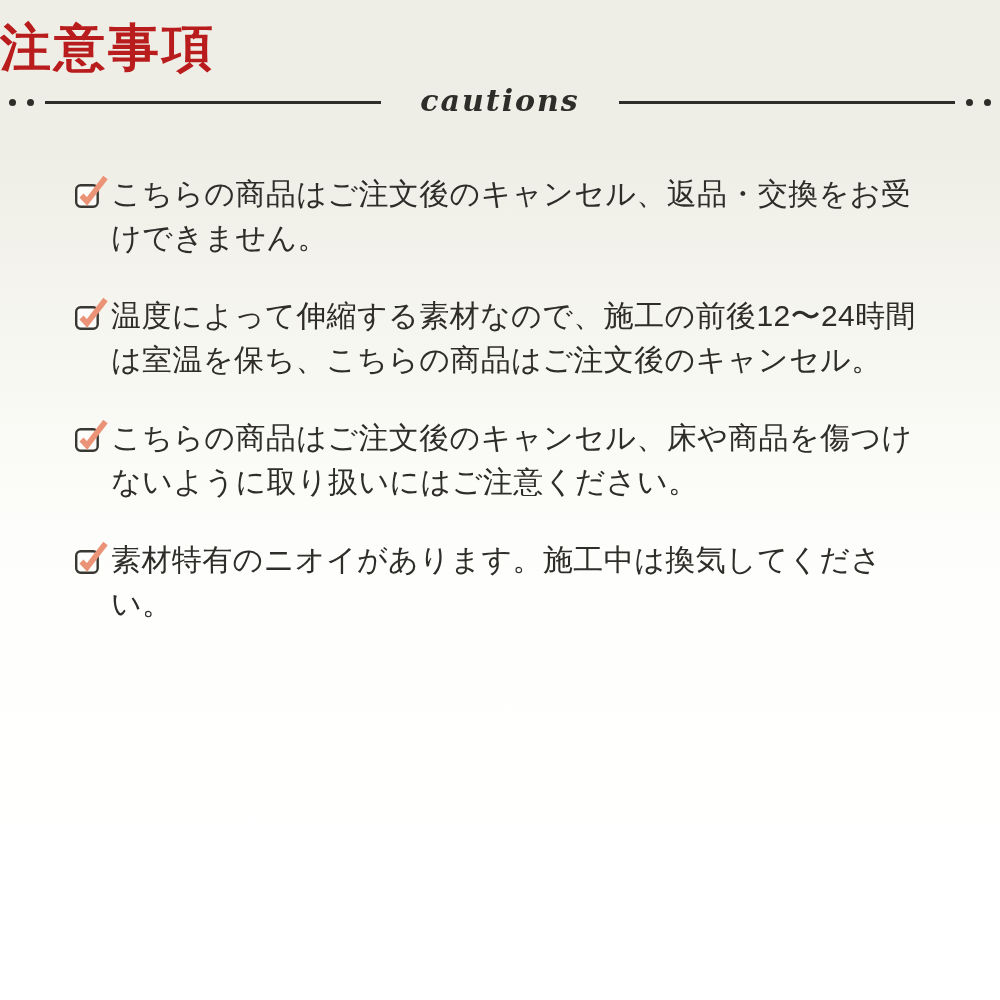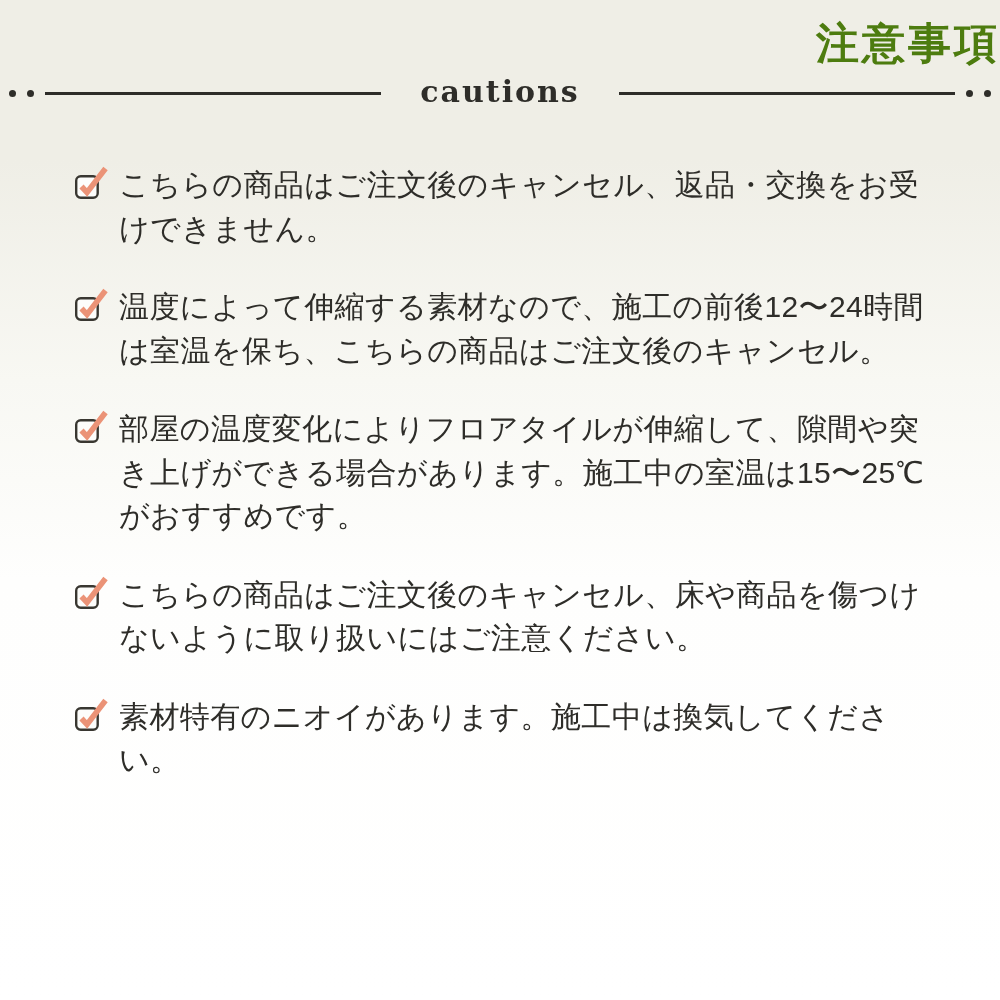--- a/index.html
+++ b/index.html
@@ -22,13 +22,13 @@
     padding-top: 20px;
   }
   .page-title {
-    text-align: right;
-    font-size: 43px;
+    text-align: left;
+    font-size: 51px;
     font-weight: 700;
     letter-spacing: 3px;
     line-height: 1.1;
     margin: 0;
-    color: #4d7c0f;
+    color: #b91c1c;
   }
   .divider {
     display: flex;

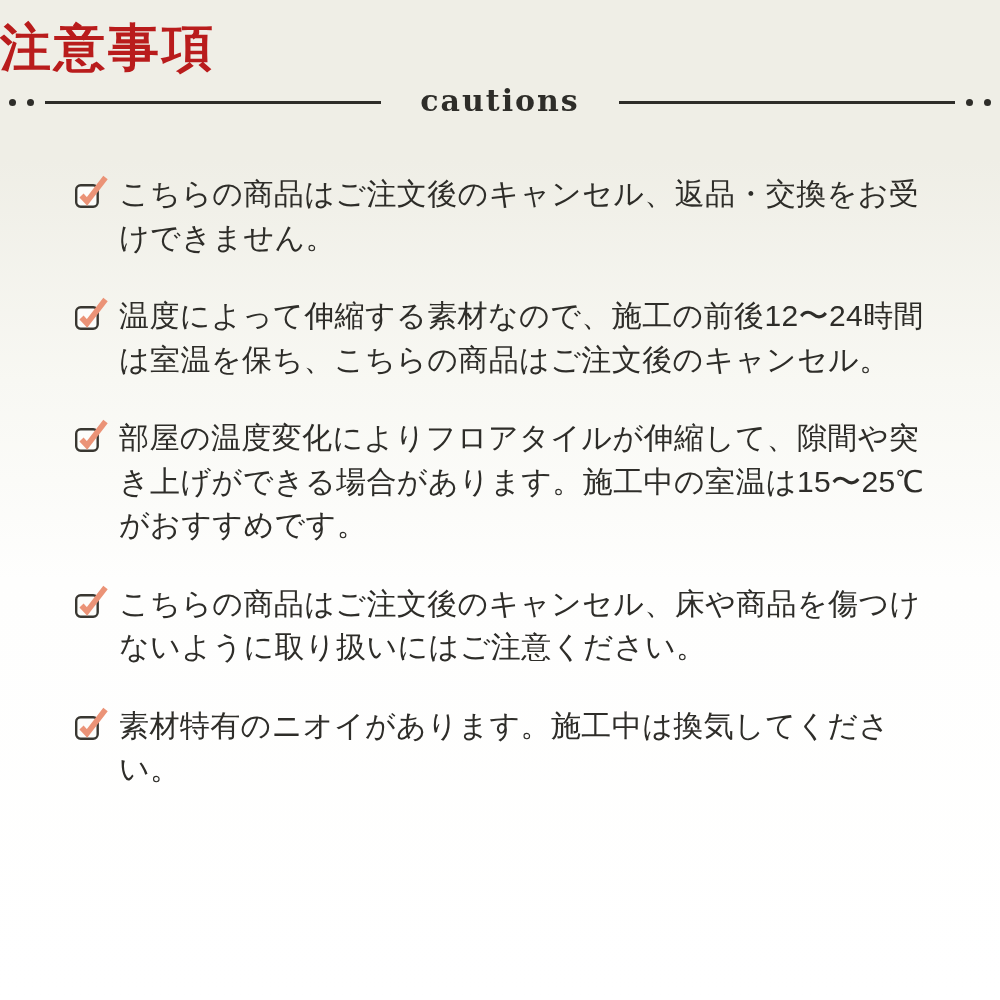--- a/index.html
+++ b/index.html
@@ -59,6 +59,7 @@
     flex: none;
     margin: 0 28px;
     font-family: "DejaVu Serif", serif;
+    font-style: italic;
     font-weight: 700;
     font-size: 30px;
     letter-spacing: 2px;

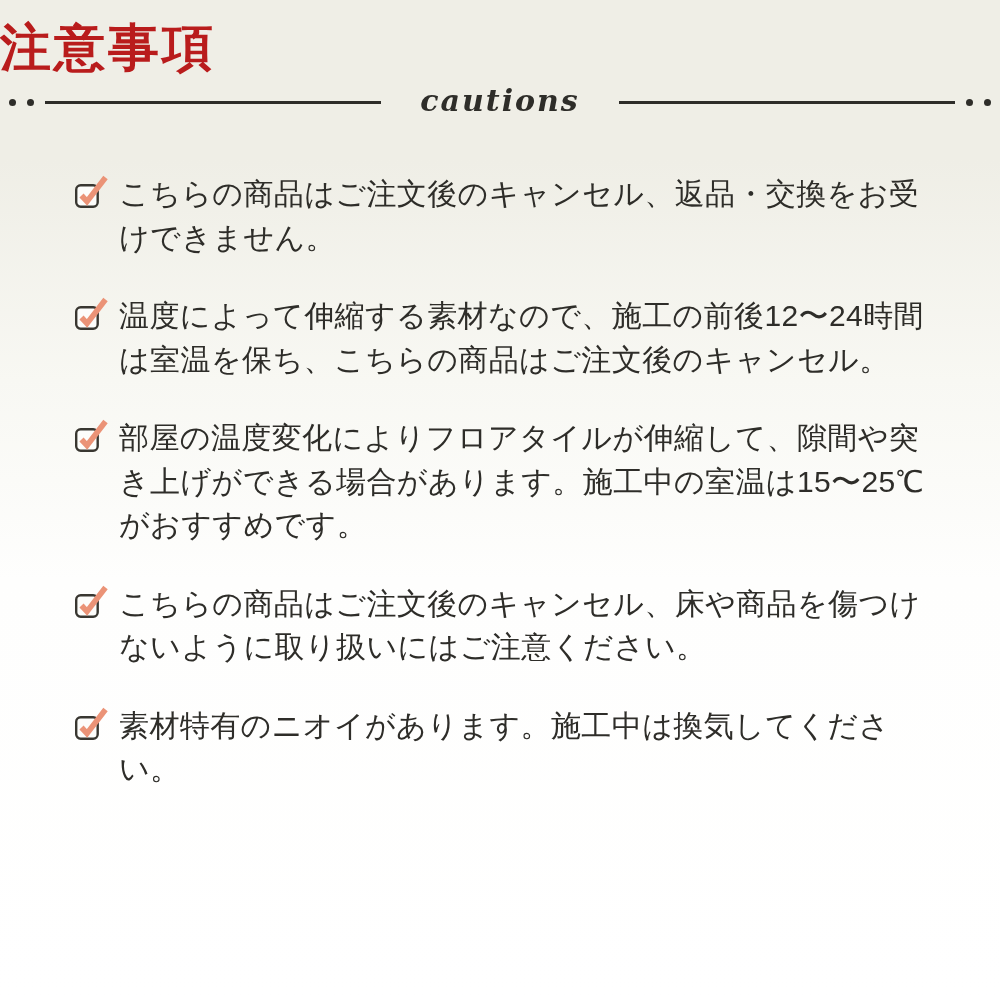--- a/index.html
+++ b/index.html
@@ -74,7 +74,7 @@
   .caution-item {
     display: flex;
     align-items: flex-start;
-    gap: 10px;
+    gap: 2px;
     margin-bottom: 24px;
     margin-top: 35px;
   }

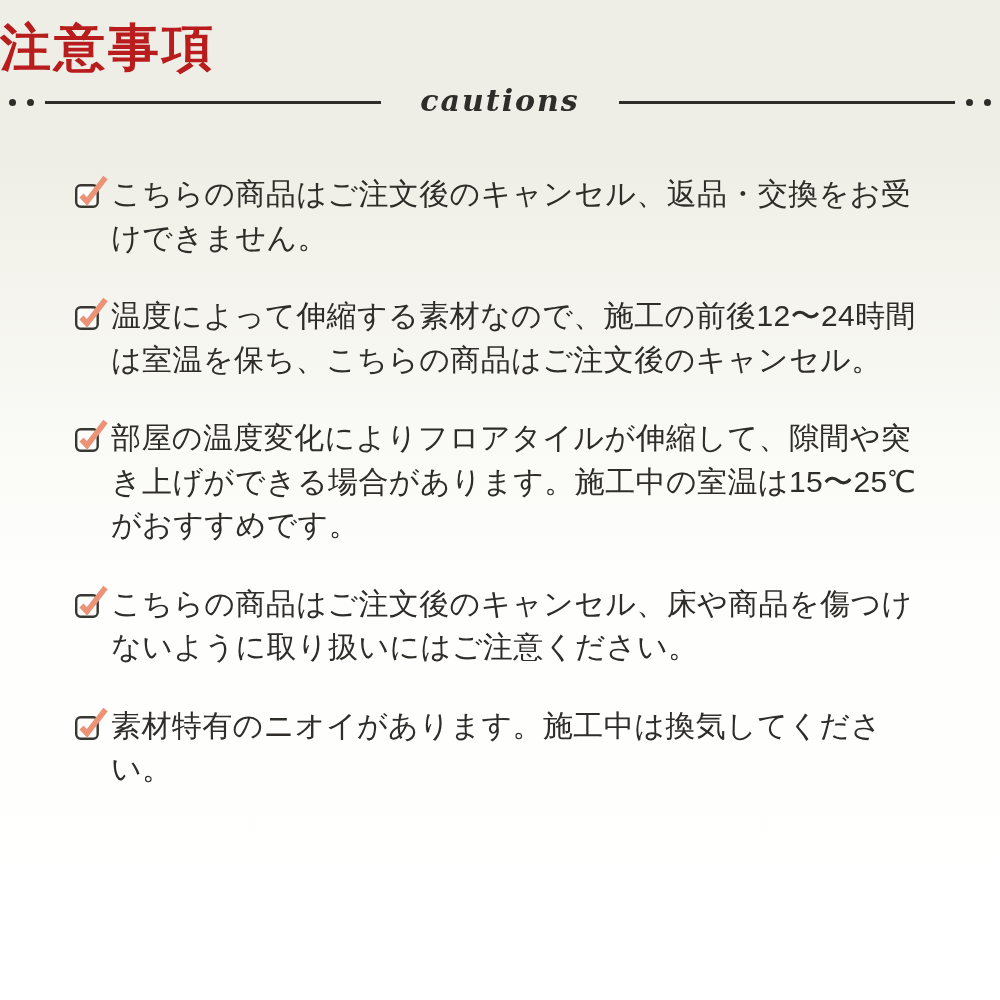--- a/index.html
+++ b/index.html
@@ -131,13 +131,6 @@
       <span class="item-text">温度によって伸縮する素材なので、施工の前後12〜24時間は室温を保ち、こちらの商品はご注文後のキャンセル。</span>
     </li>
 
-    <li class="caution-item">
-      <svg class="check-icon" width="35" height="35" viewBox="0 0 35 35" aria-hidden="true">
-        <rect x="2.2" y="11.2" width="21.5" height="21.5" rx="4.5" fill="#FDFDFB" stroke="#393731" stroke-width="2.4"></rect>
-        <path d="M7.5 21.5 L13 27.5 L31.5 3.5" fill="none" stroke="#EB9377" stroke-width="5.6" stroke-linecap="butt" stroke-linejoin="miter"></path>
-      </svg>
-      <span class="item-text">部屋の温度変化によりフロアタイルが伸縮して、隙間や突き上げができる場合があります。施工中の室温は15〜25℃がおすすめです。</span>
-    </li>
 
 
     <li class="caution-item">

